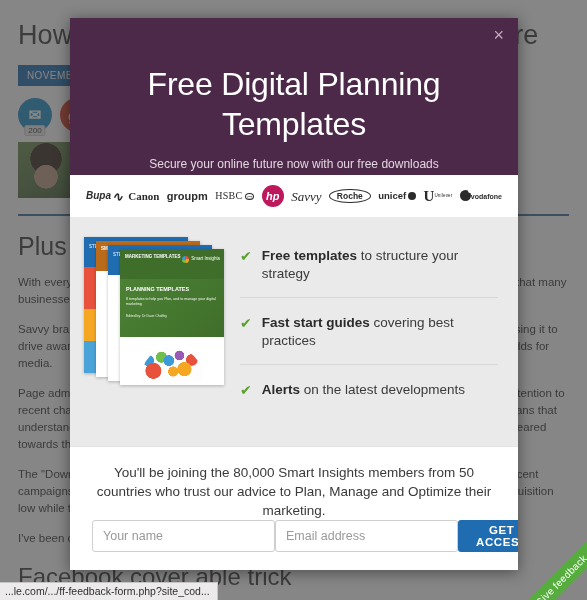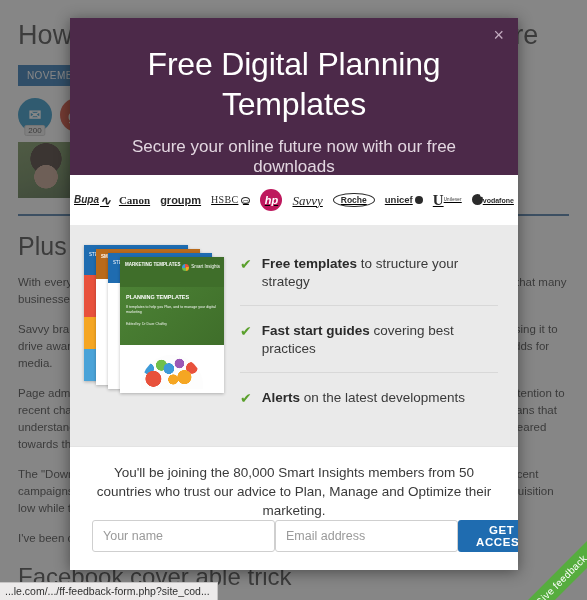--- a/index.html
+++ b/index.html
@@ -129,7 +129,7 @@
     font-weight: 400;
     line-height: 40px;
     letter-spacing: -.2px;
-    margin-top: 8px;
+    margin-top: 28px;
   }
   .modal-sub {
     margin-top: 13px;

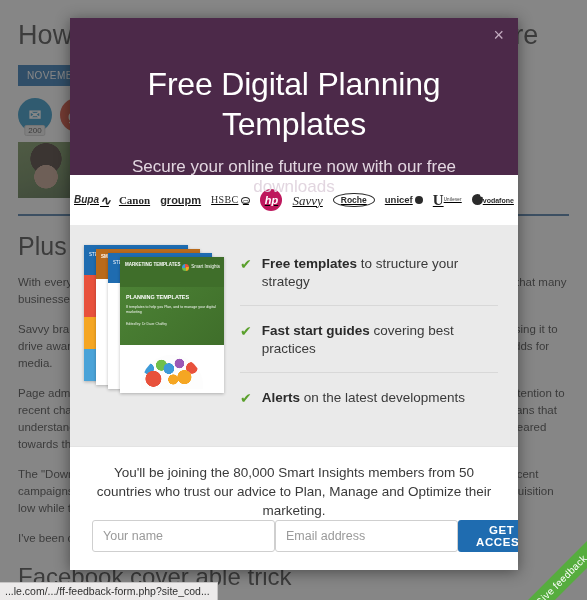--- a/index.html
+++ b/index.html
@@ -133,7 +133,7 @@
   }
   .modal-sub {
     margin-top: 13px;
-    font-size: 17px;
+    font-size: 12px;
     color: #e2d6e0;
     font-weight: 400;
   }

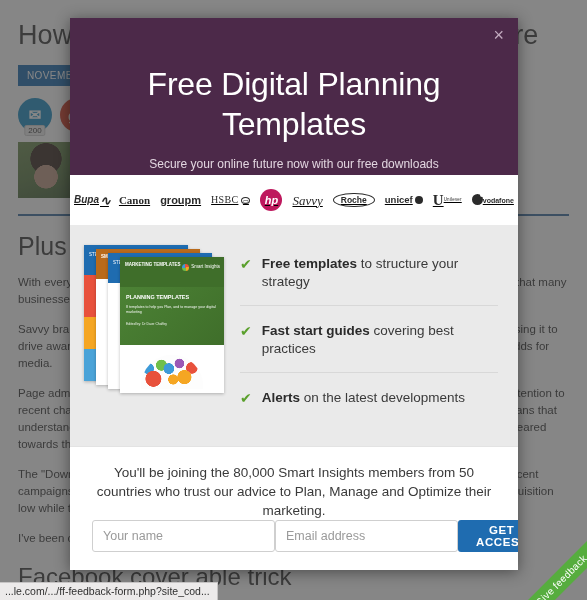--- a/index.html
+++ b/index.html
@@ -141,12 +141,11 @@
   
   .logo-strip {
     background: #fff;
-    height: 50px;
+    height: 42px;
     display: flex;
     align-items: center;
     justify-content: space-between;
-    padding: 0 4px;
-    text-decoration: underline;
+    padding: 0 16px;
   }
   .logo {
     color: #2b2b2b;

